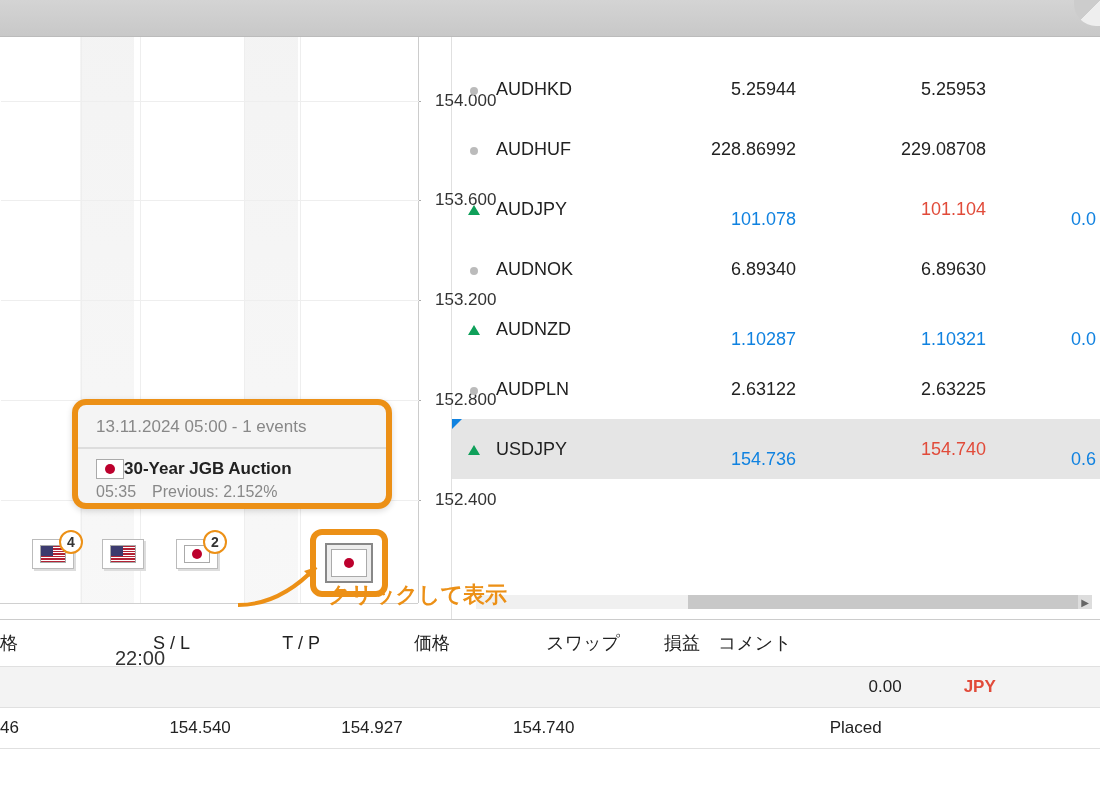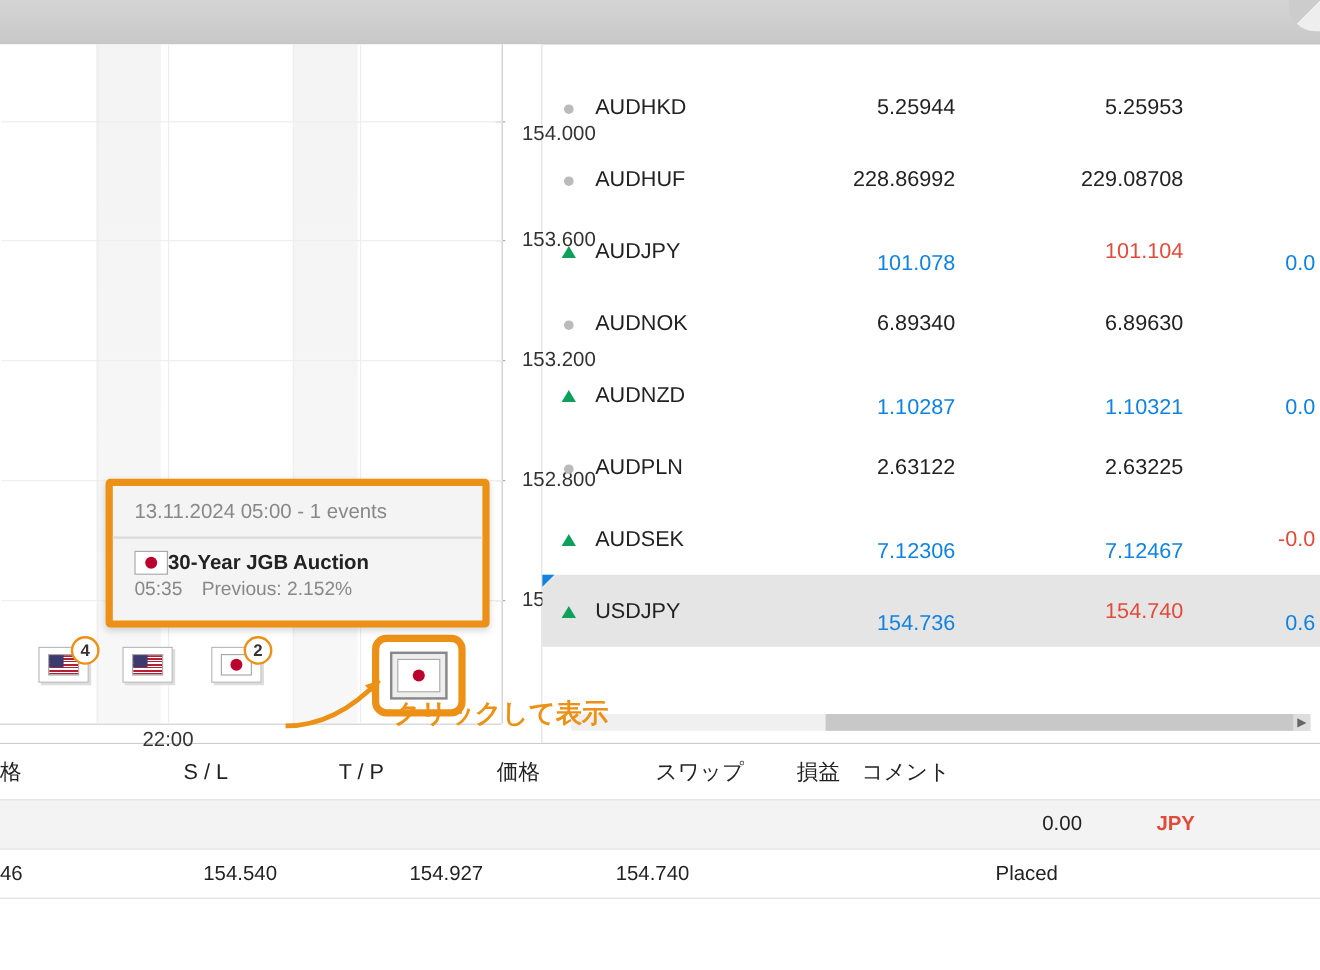--- a/index.html
+++ b/index.html
@@ -107,7 +107,7 @@
       <div id="scale-labels">
           <div class="scale-line" style="top: 64px; left: -6px;"></div>
           <div class="hgrid-line" style="top: 64px; left: -418px; width: 418px;"></div>
-          <div class="scale-lbl" style="top: 75px;">154.000</div>
+          <div class="scale-lbl" style="top: 64px;">154.000</div>
           <div class="scale-line" style="top: 163px; left: -6px;"></div>
           <div class="hgrid-line" style="top: 163px; left: -418px; width: 418px;"></div>
           <div class="scale-lbl" style="top: 163px;">153.600</div>

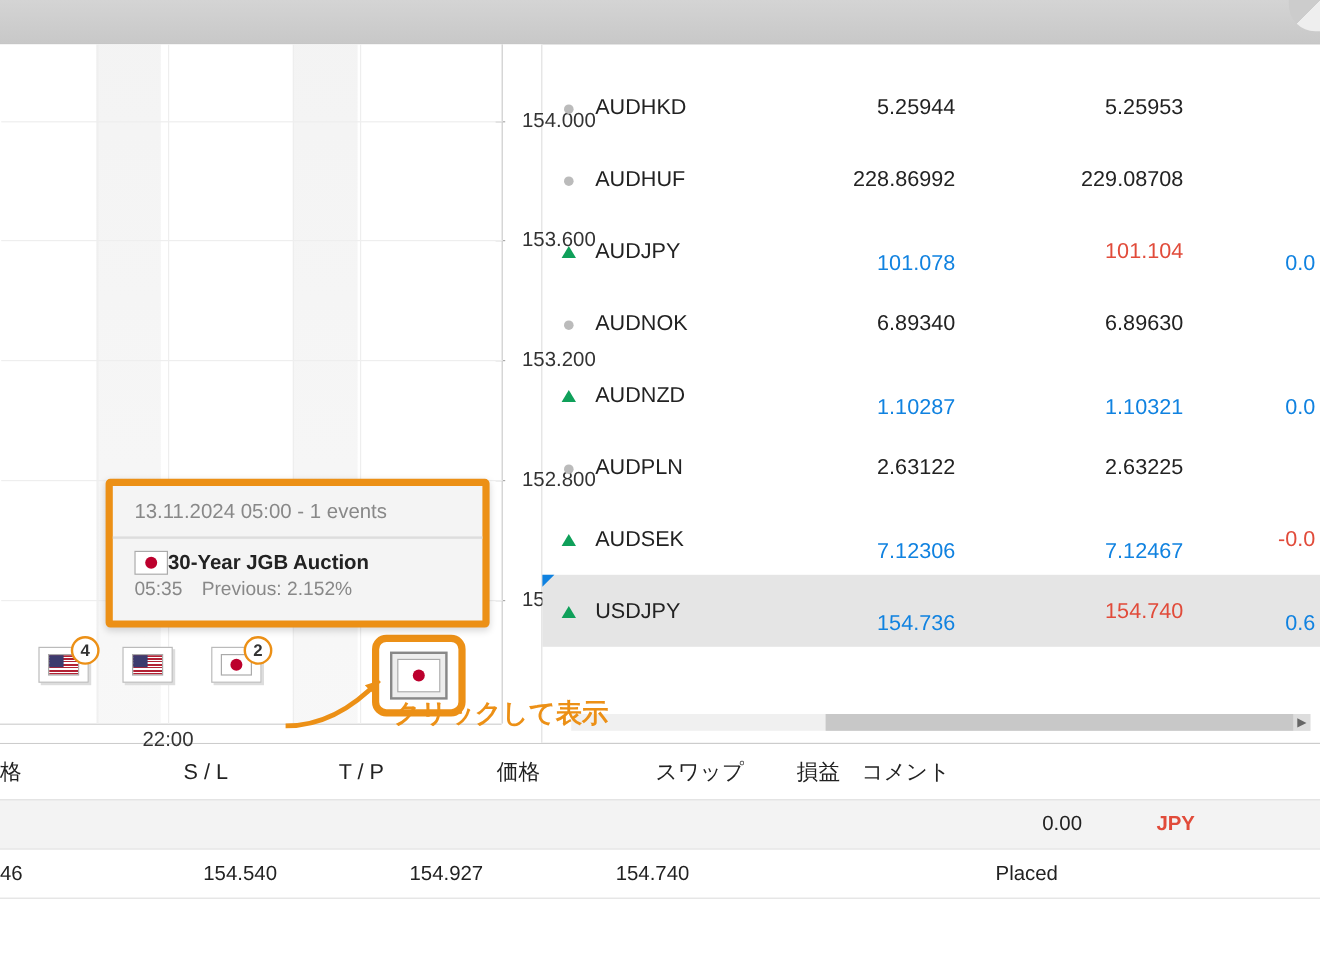--- a/index.html
+++ b/index.html
@@ -15,7 +15,7 @@
   .scale-lbl { position: absolute; left: 16px; font-size: 17px; color: #333; transform: translateY(-50%); }
   .time-ticks { position: absolute; bottom: -24px; left: 0; width: 418px; height: 20px; }
   .time-lbl { position: absolute; font-size: 17px; color: #333; transform: translateX(-50%); }
-  .tooltip-box { position: absolute; left: 88px; top: 362px; width: 308px; background: #f4f4f4; border: 6px solid #ec9016; border-radius: 4px; box-shadow: 0 2px 6px rgba(0,0,0,0.15); z-index: 20; padding: 12px 0 16px 0;}
+  .tooltip-box { position: absolute; left: 72px; top: 362px; width: 308px; background: #f4f4f4; border: 6px solid #ec9016; border-radius: 14px; box-shadow: 0 2px 6px rgba(0,0,0,0.15); z-index: 20; padding: 12px 0 2px 0;}
   .tt-title { font-size: 17px; color: #888; padding: 0 18px 10px 18px; }
   .tt-body { border-top: 2px solid #ddd; padding: 10px 18px 0 18px; }
   .tt-row1 { display:flex; align-items:center; font-size: 17px; font-weight: bold; color:#222; }

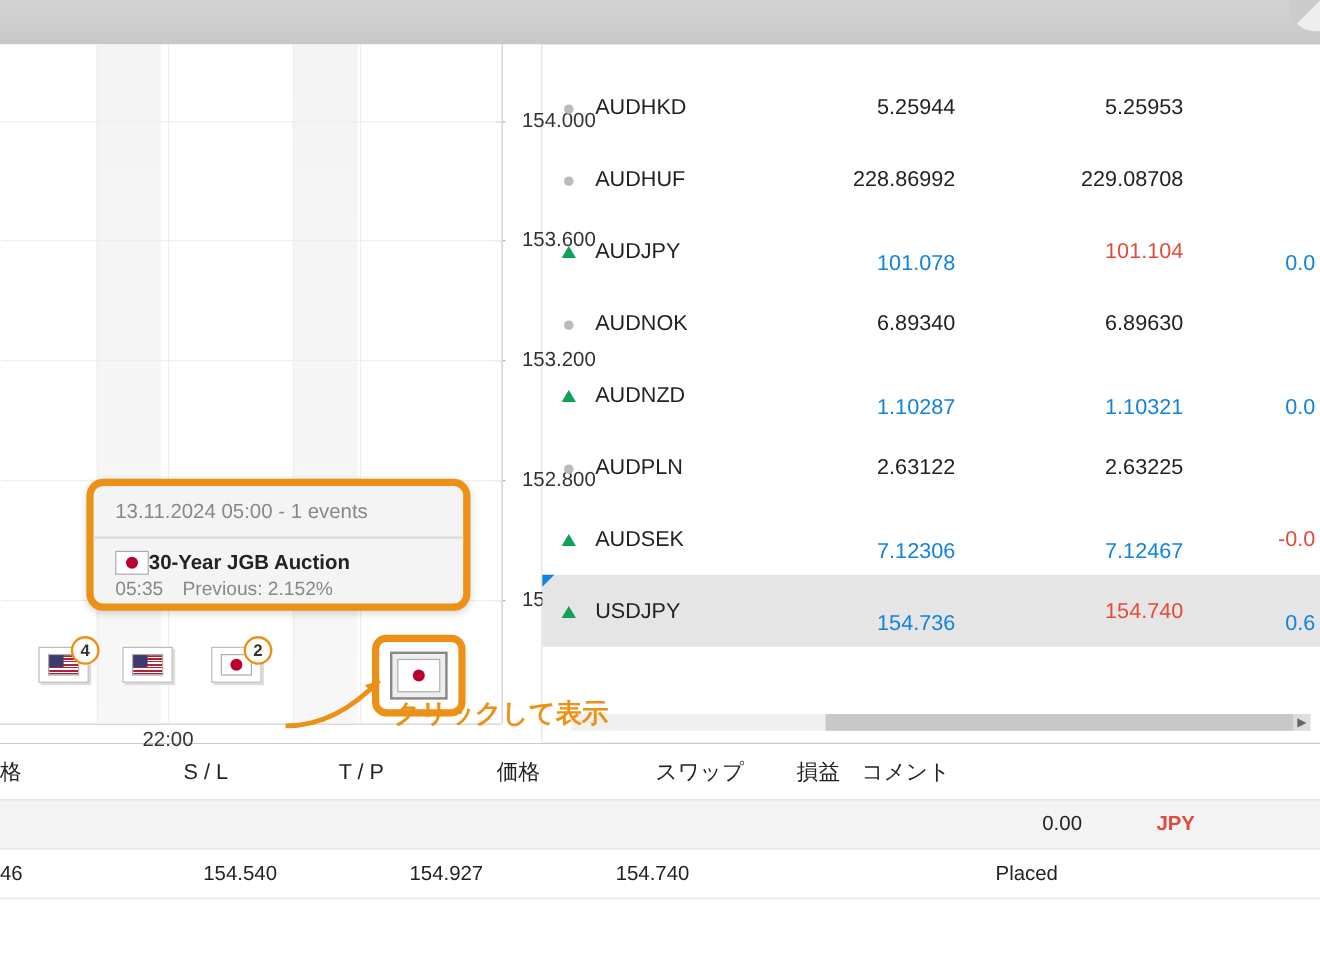--- a/index.html
+++ b/index.html
@@ -182,13 +182,6 @@
           <div class="num c-black">2.63225</div>
           <div class="numlast "></div>
         </div>
-        <div class="wl-row">
-          <div class="ind"><span class="tri up"></span></div>
-          <div class="sym">AUDSEK</div>
-          <div class="num c-blue">7.12306</div>
-          <div class="num c-blue">7.12467</div>
-          <div class="numlast c-red">-0.0</div>
-        </div>
         <div class="wl-row sel">
           <div class="ind"><span class="tri up"></span></div>
           <div class="sym">USDJPY</div>

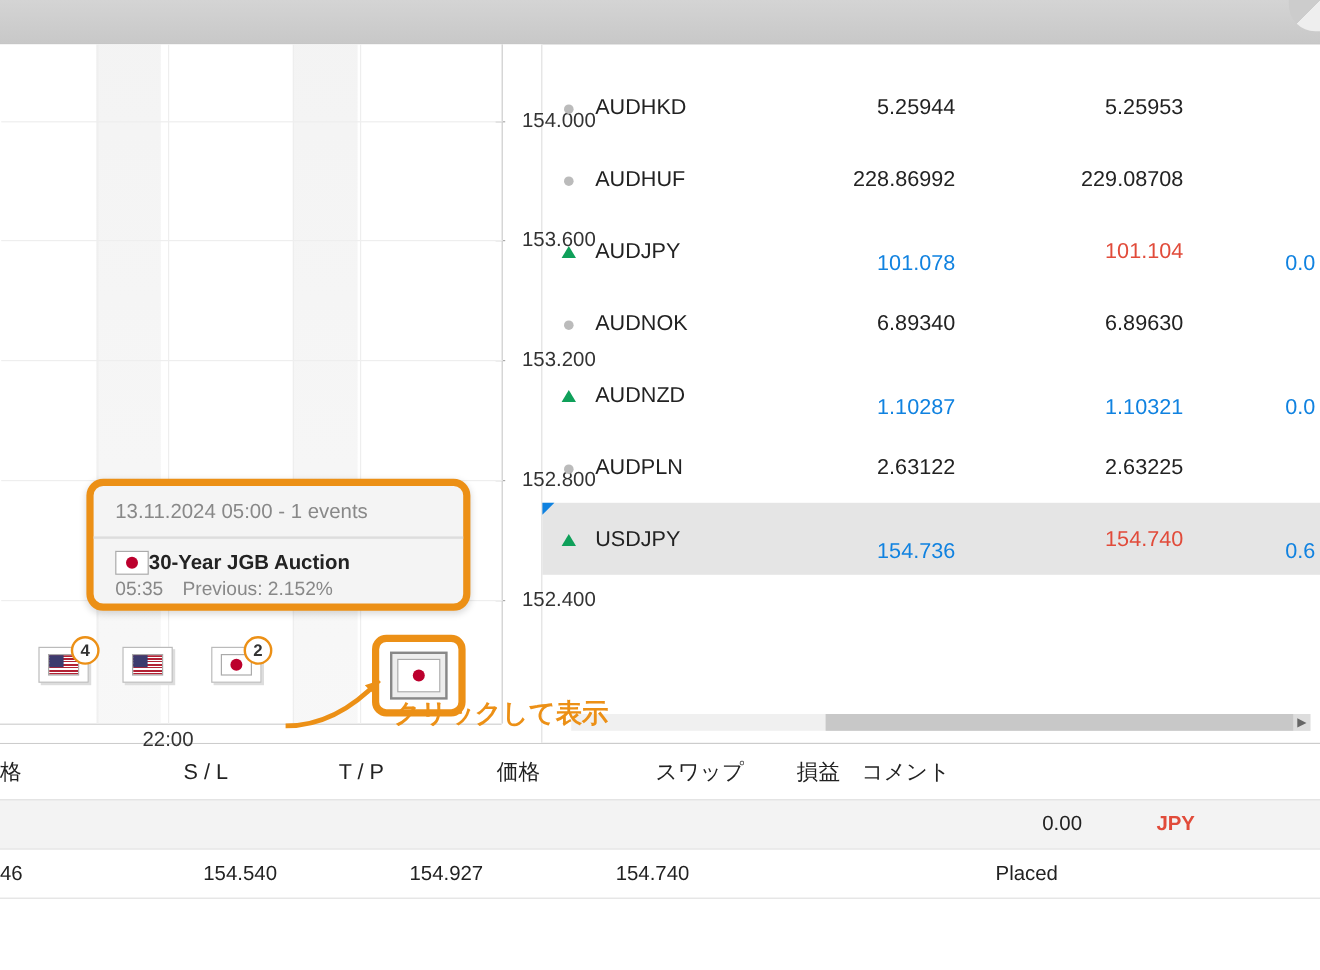--- a/index.html
+++ b/index.html
@@ -14,7 +14,7 @@
   .scale-col { position: absolute; left: 418px; top: 0; width: 96px; height: 566px; border-left: 1px solid #ccc; }
   .scale-lbl { position: absolute; left: 16px; font-size: 17px; color: #333; transform: translateY(-50%); }
   .time-ticks { position: absolute; bottom: -24px; left: 0; width: 418px; height: 20px; }
-  .time-lbl { position: absolute; font-size: 17px; color: #333; transform: translateX(-50%); }
+  .time-lbl { position: absolute; font-size: 20px; color: #333; transform: translateX(-50%); margin-top: 40px; }
   .tooltip-box { position: absolute; left: 72px; top: 362px; width: 308px; background: #f4f4f4; border: 6px solid #ec9016; border-radius: 14px; box-shadow: 0 2px 6px rgba(0,0,0,0.15); z-index: 20; padding: 12px 0 2px 0;}
   .tt-title { font-size: 17px; color: #888; padding: 0 18px 10px 18px; }
   .tt-body { border-top: 2px solid #ddd; padding: 10px 18px 0 18px; }

